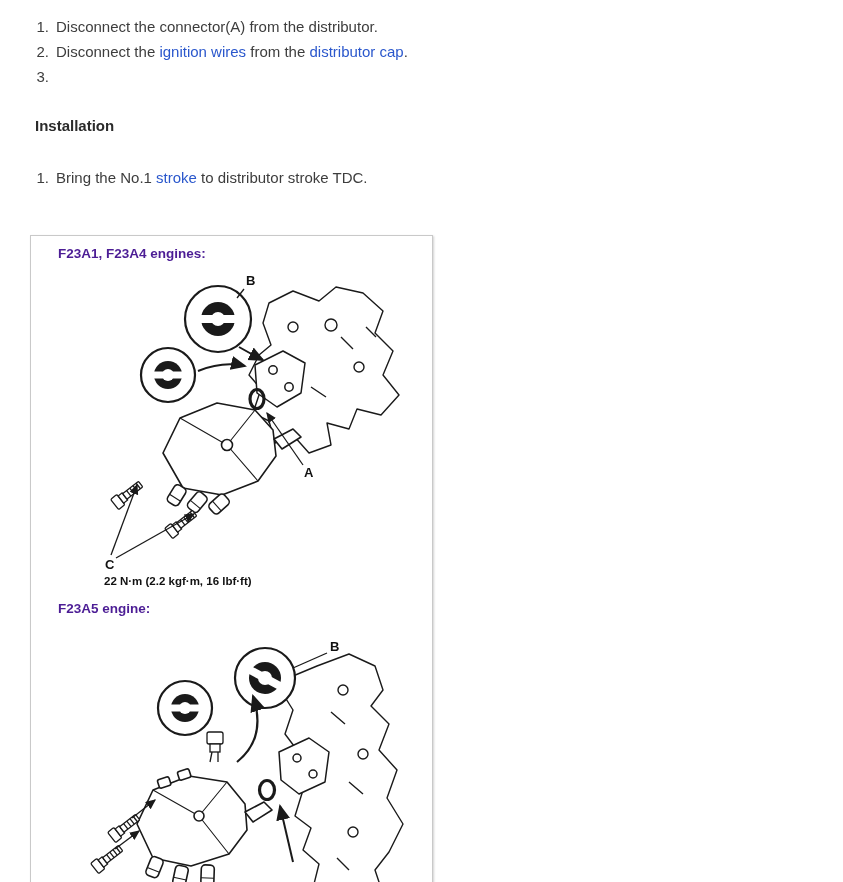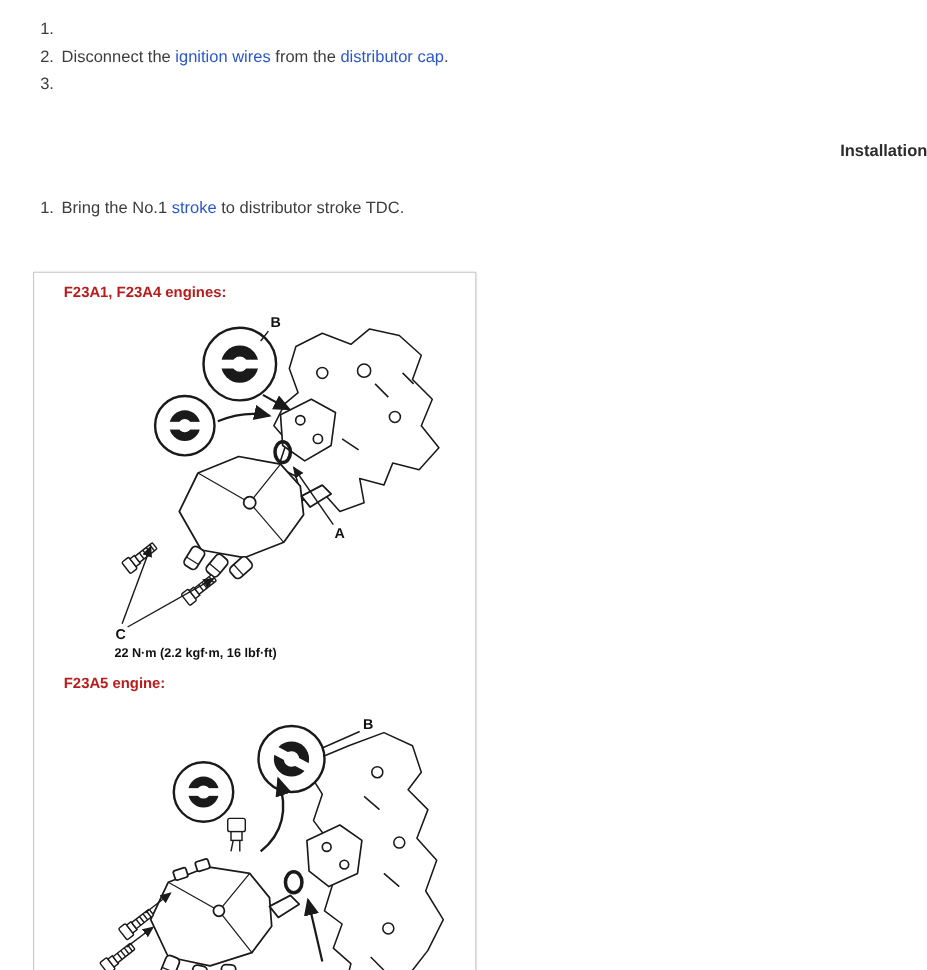--- a/index.html
+++ b/index.html
@@ -71,6 +71,7 @@
 
     <div class="step">
       <span class="num">1.</span>
+      <span class="txt"><span>Disconnect the connector(A) from the distributor.</span></span>
     </div>
 
     <div class="step">

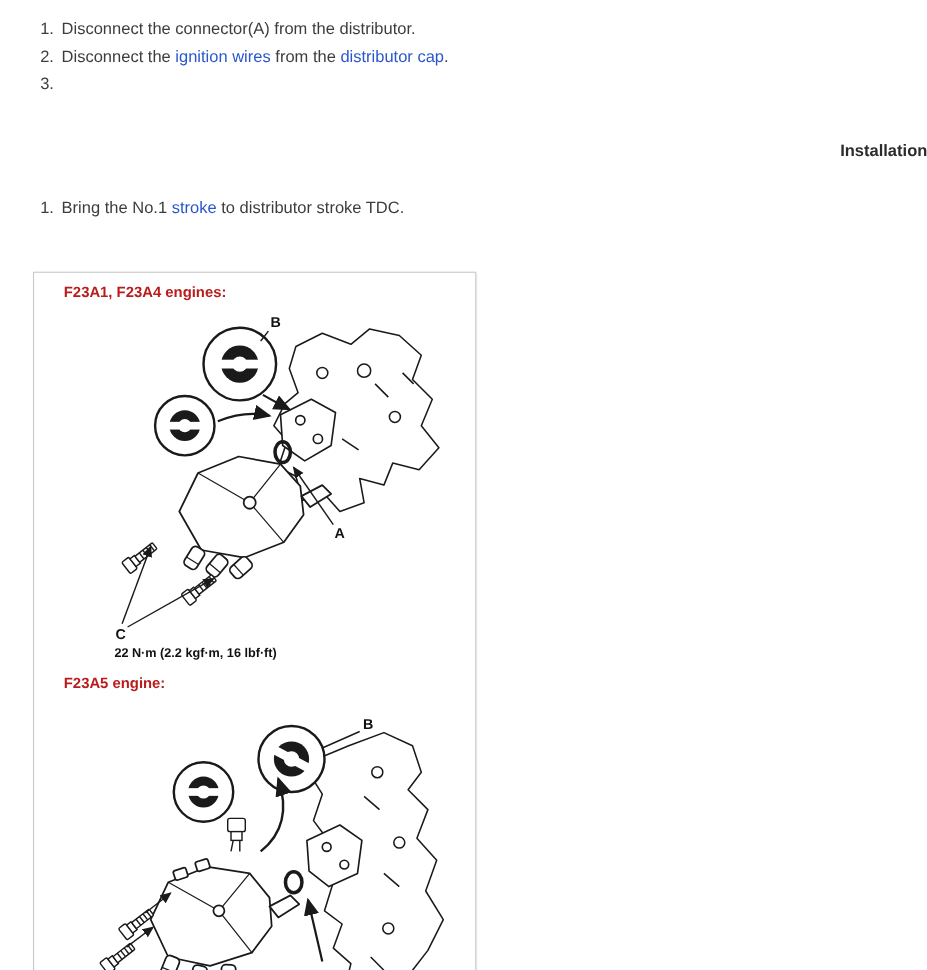--- a/index.html
+++ b/index.html
@@ -36,11 +36,10 @@
     cursor: pointer;
   }
   .section-heading {
-    margin-top: 40px;
+    margin-top: 28px;
     font-size: 15px;
     font-weight: bold;
     color: var(--heading);
-    text-align: right;
   }
   .install-steps { margin-top: 31px; }
   .figure-box {

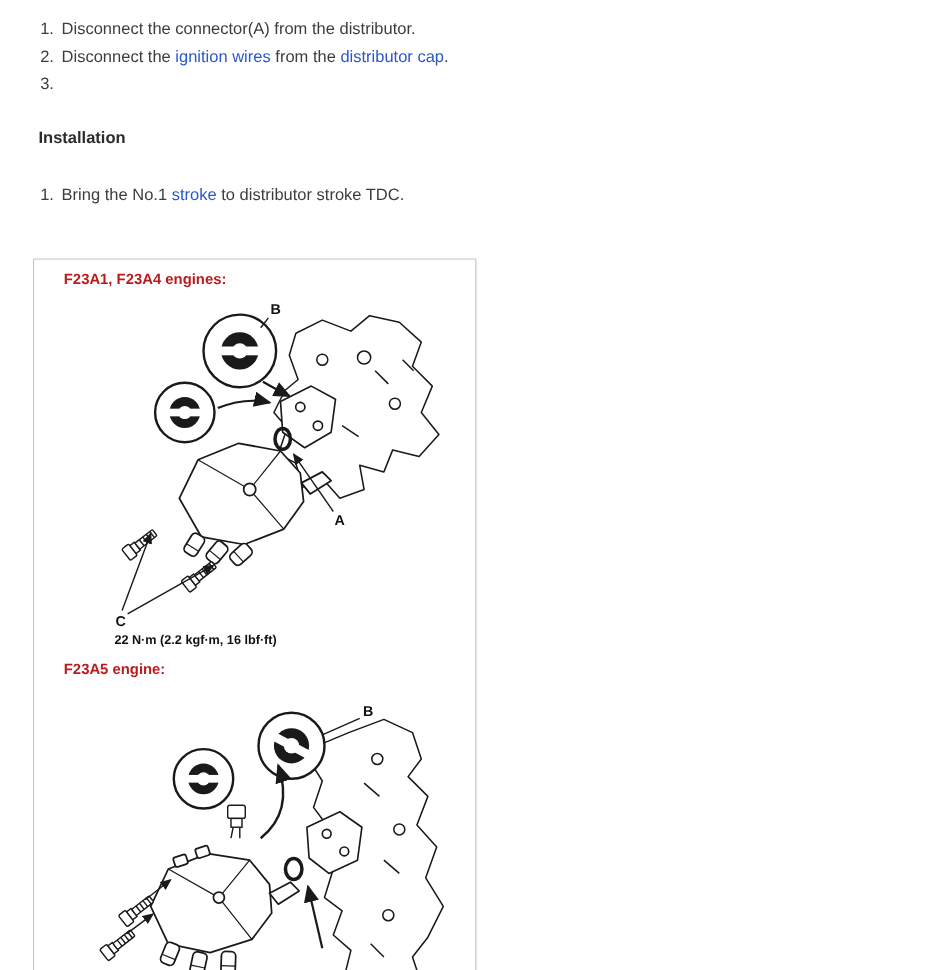--- a/index.html
+++ b/index.html
@@ -53,7 +53,7 @@
   .figure-label {
     font-size: 13.5px;
     font-weight: bold;
-    color: #b91c1c;
+    color: #4c1d95;
     margin: 10px 0 6px 27px;
   }
   .figure-label.second { margin: 2px 0 16px 27px; }

